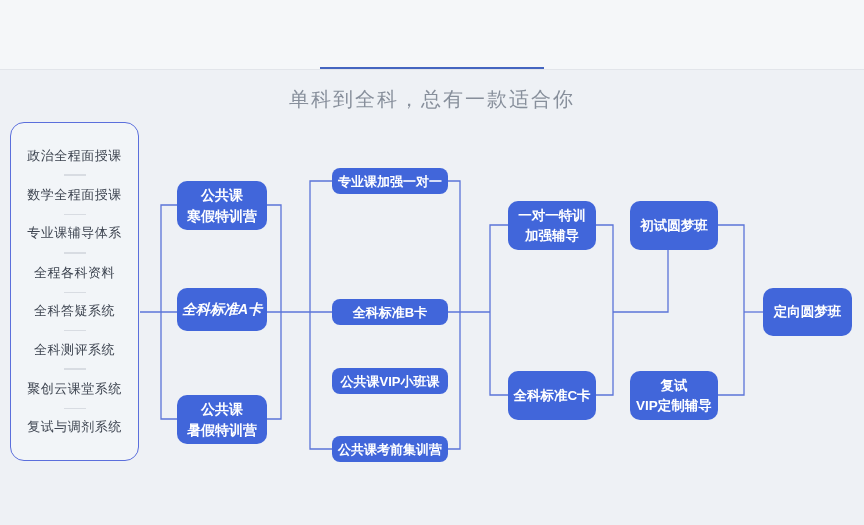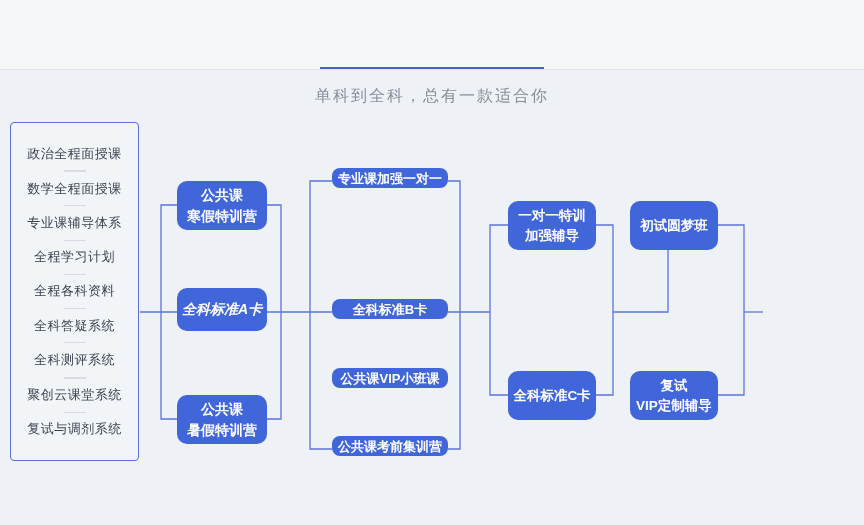--- a/index.html
+++ b/index.html
@@ -34,7 +34,7 @@
   .subtitle{
     position:absolute;left:0;top:86px;width:100%;
     text-align:center;
-    font-size:16px;color:#878f9b;letter-spacing:2px;
+    font-size:20px;color:#878f9b;letter-spacing:2px;
   }
   
   .sidebar{

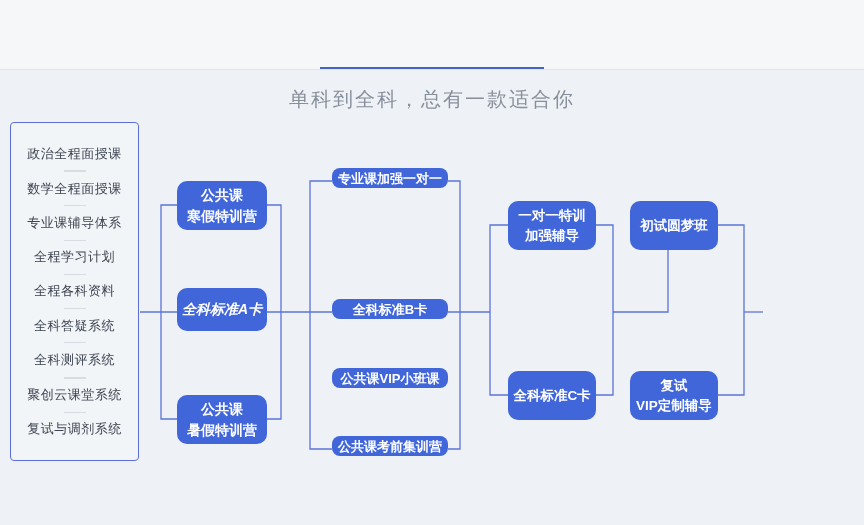--- a/index.html
+++ b/index.html
@@ -39,7 +39,7 @@
   
   .sidebar{
     position:absolute;left:10px;top:122px;width:129px;height:339px;
-    border:1.5px solid #5b6fdc;border-radius:4px;
+    border:1.5px solid #5b6fdc;border-radius:14px;
     background:rgba(255,255,255,0.28);
     display:flex;flex-direction:column;justify-content:space-between;
     padding:14px 0;box-sizing:border-box;

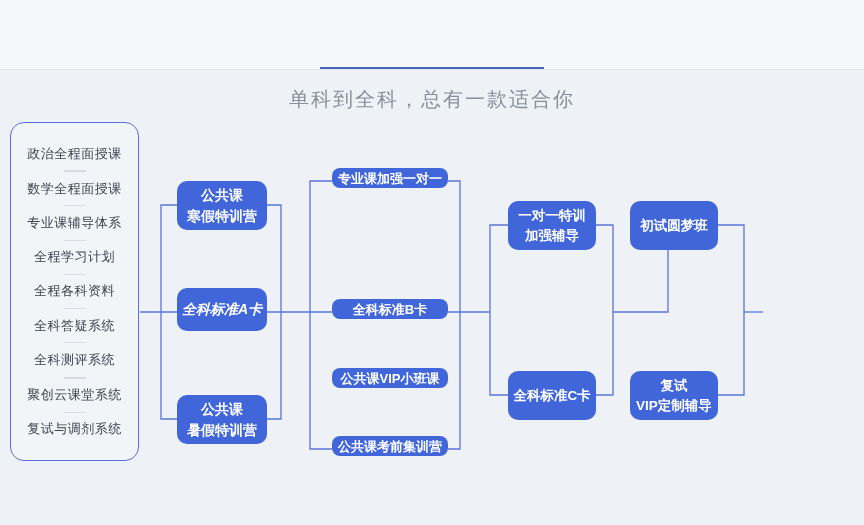--- a/index.html
+++ b/index.html
@@ -66,7 +66,7 @@
   }
   .lg{width:90px;height:49px;font-size:14px;}
   .md{width:88px;height:49px;font-size:13.5px;}
-  .sm{width:116px;height:20px;font-size:13px;border-radius:8px;line-height:1;}
+  .sm{width:116px;height:26px;font-size:13px;border-radius:8px;line-height:1;}
   
   .n-c1a{left:177px;top:181px;}
   .n-c1b{left:177px;top:288px;height:43px;font-style:italic;}

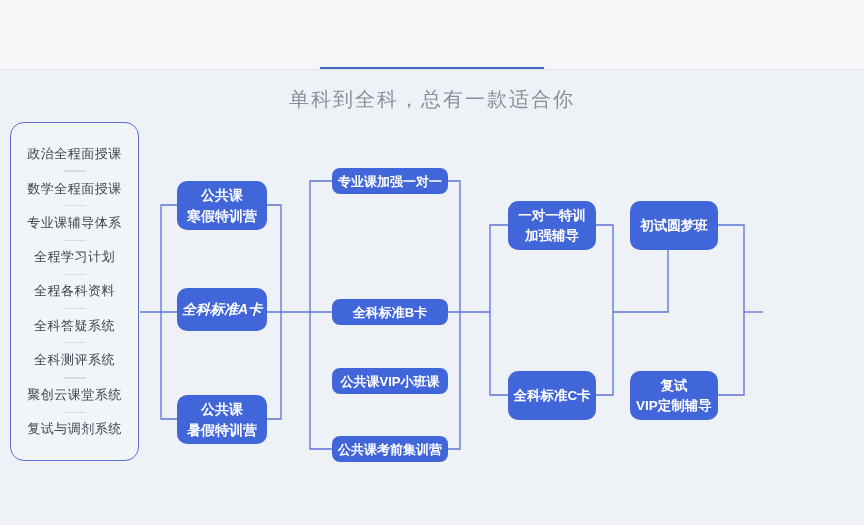--- a/index.html
+++ b/index.html
@@ -104,7 +104,6 @@
     <div class="sb-div"></div>
     <div class="sb-item">专业课辅导体系</div>
     <div class="sb-div"></div>
-    <div class="sb-item">全程学习计划</div>
     <div class="sb-div"></div>
     <div class="sb-item">全程各科资料</div>
     <div class="sb-div"></div>

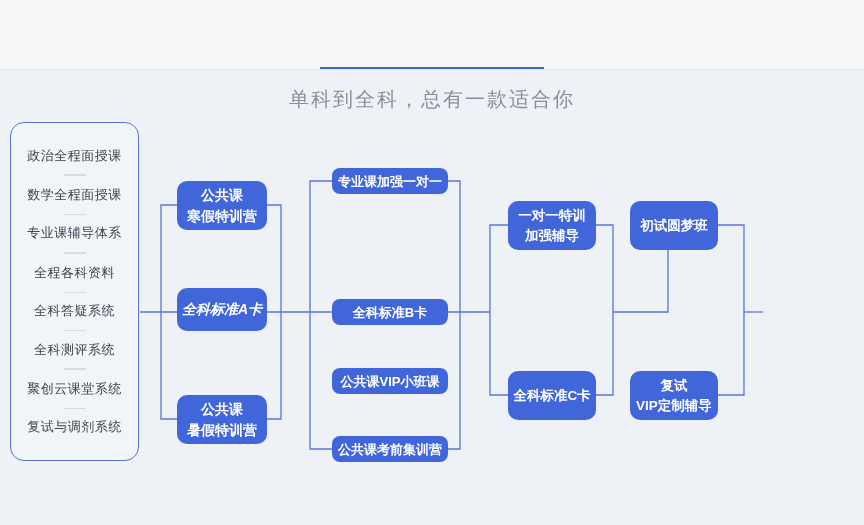--- a/index.html
+++ b/index.html
@@ -165,6 +165,7 @@
     <div class="node md n-c4b">复试
 VIP定制辅导</div>
 
+    <div class="node md n-c5a">定向圆梦班</div>
   </div>
 
 </div>

